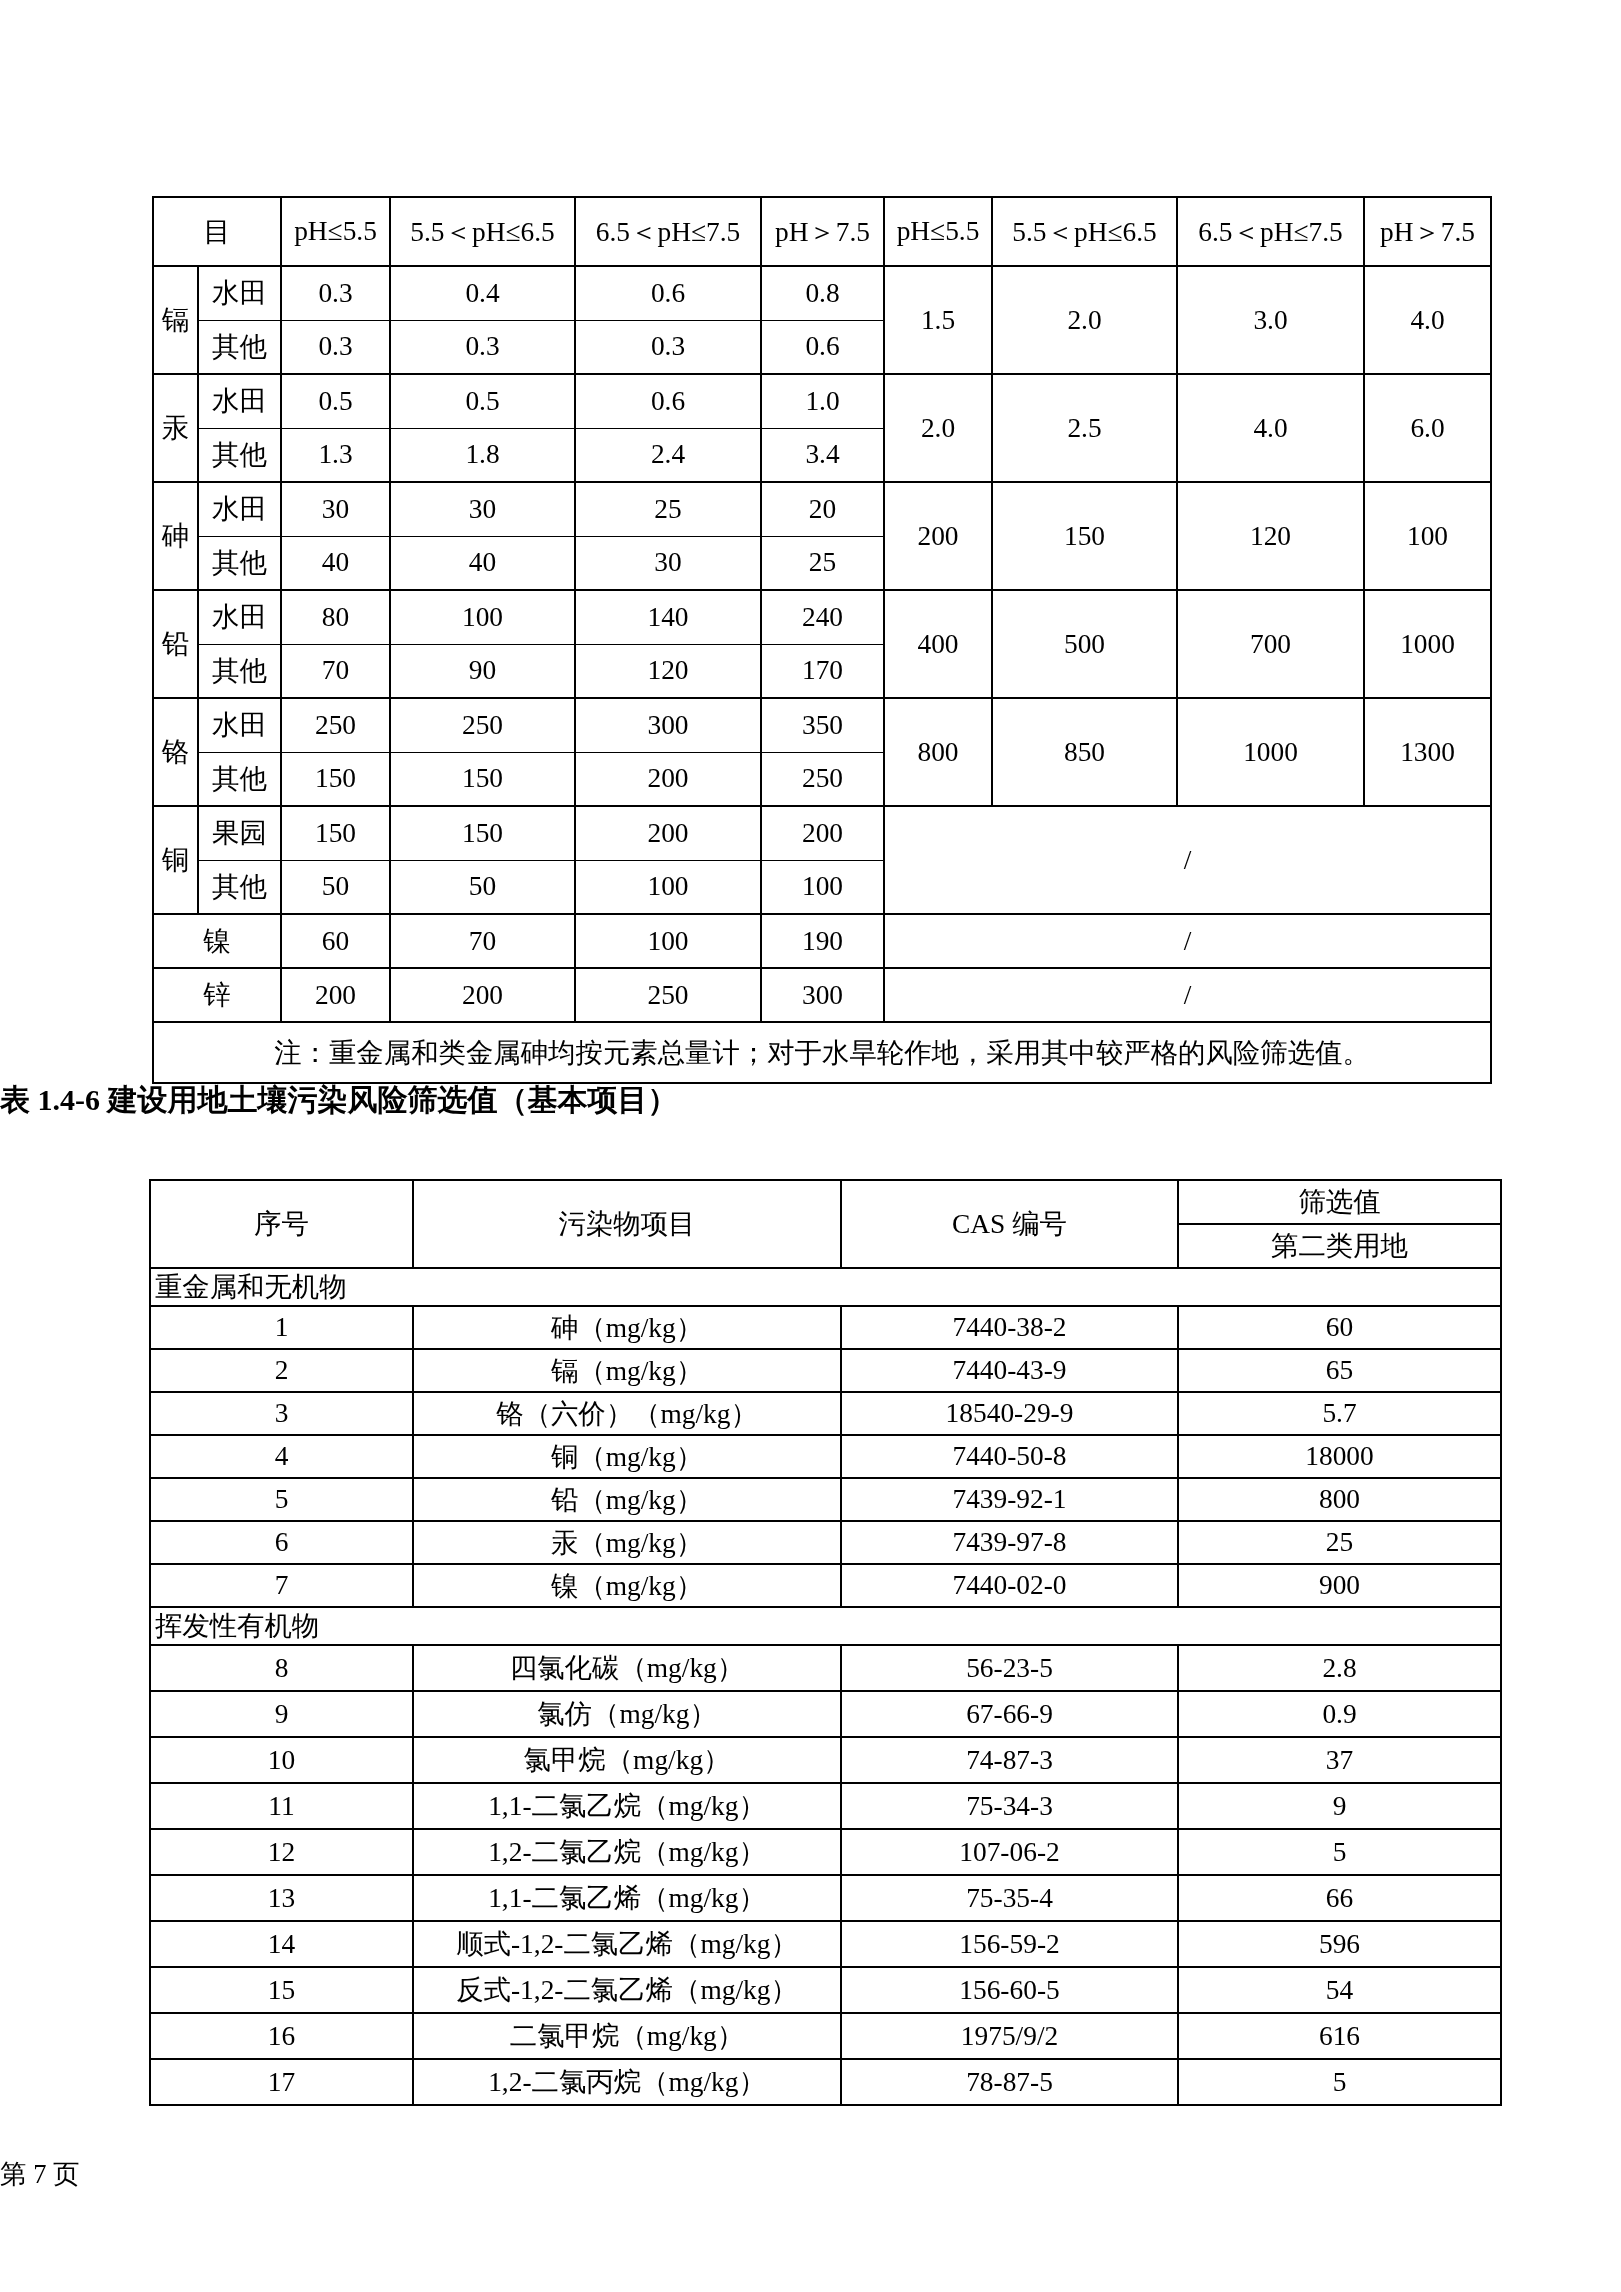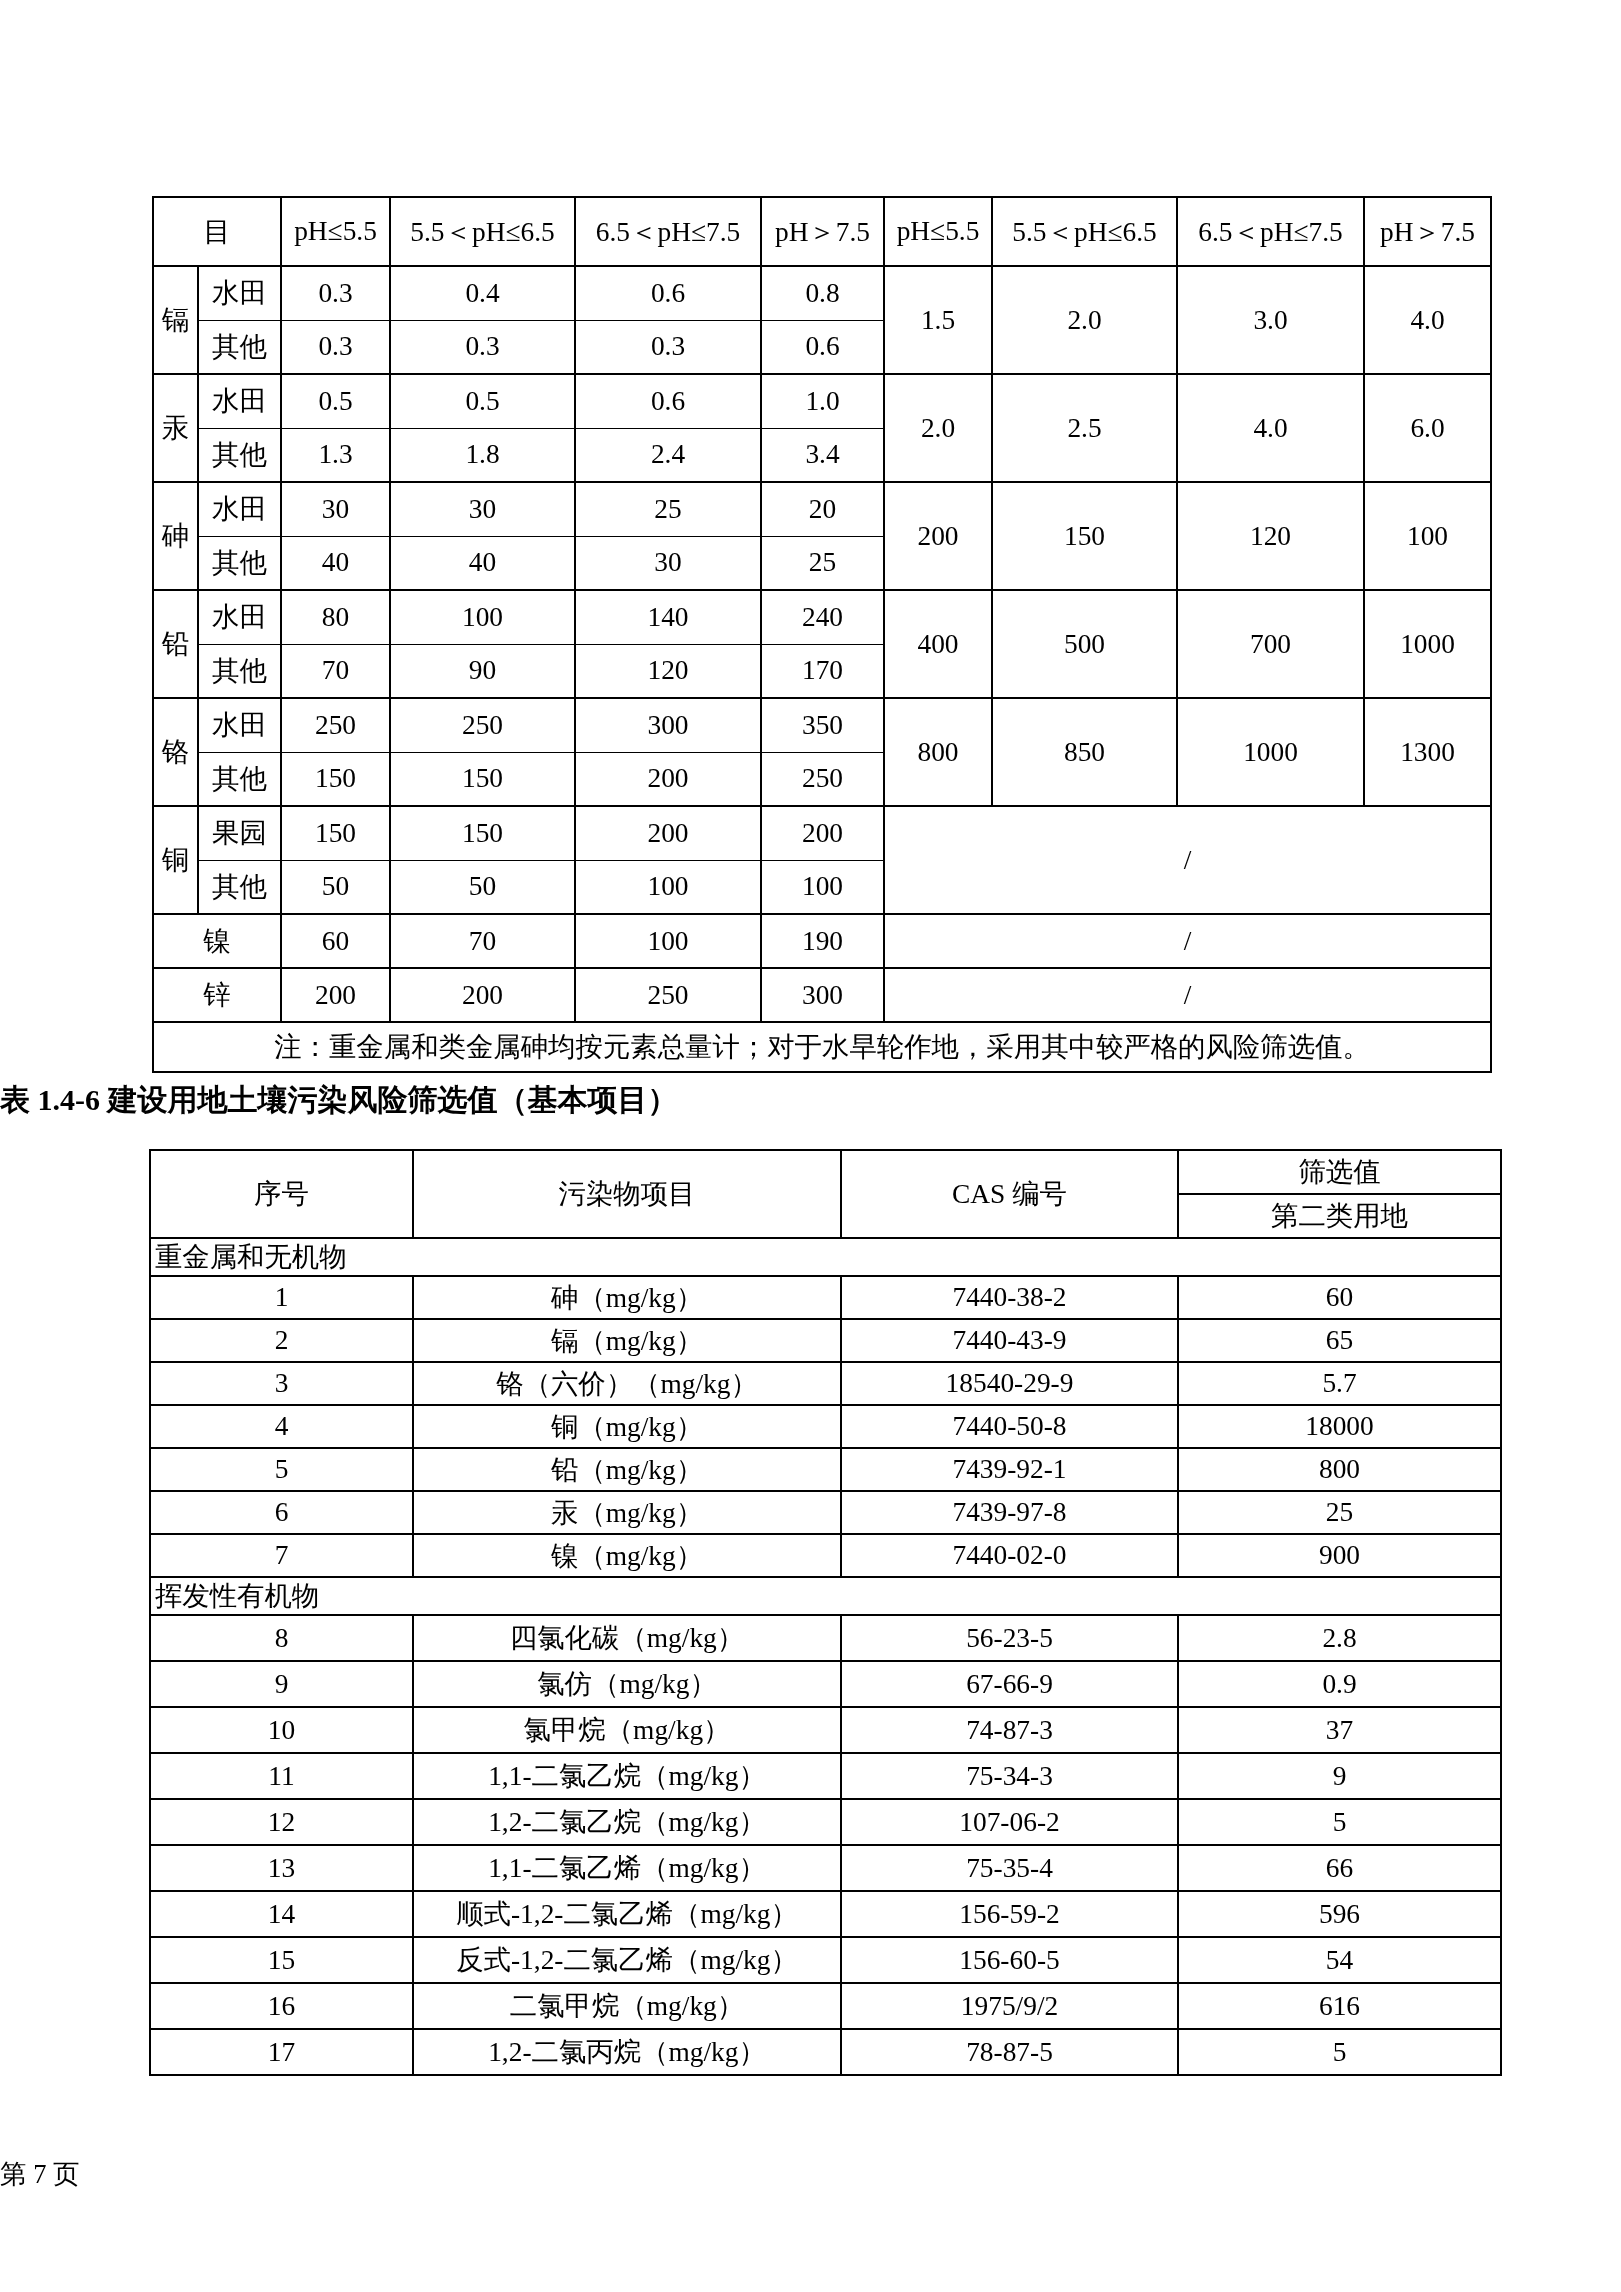--- a/index.html
+++ b/index.html
@@ -19,7 +19,7 @@
   }
   #t1 tr { height:54px; }
   #t1 tr.hd { height:69px; }
-  #t1 tr.note-row { height:50px; }
+  #t1 tr.note-row { height:61px; }
   #t1 tr.note-row td { border-bottom-width:2.9px; font-size:27.4px; }
   
   #t1 tr.g-top > td { border-bottom-width:1px; }

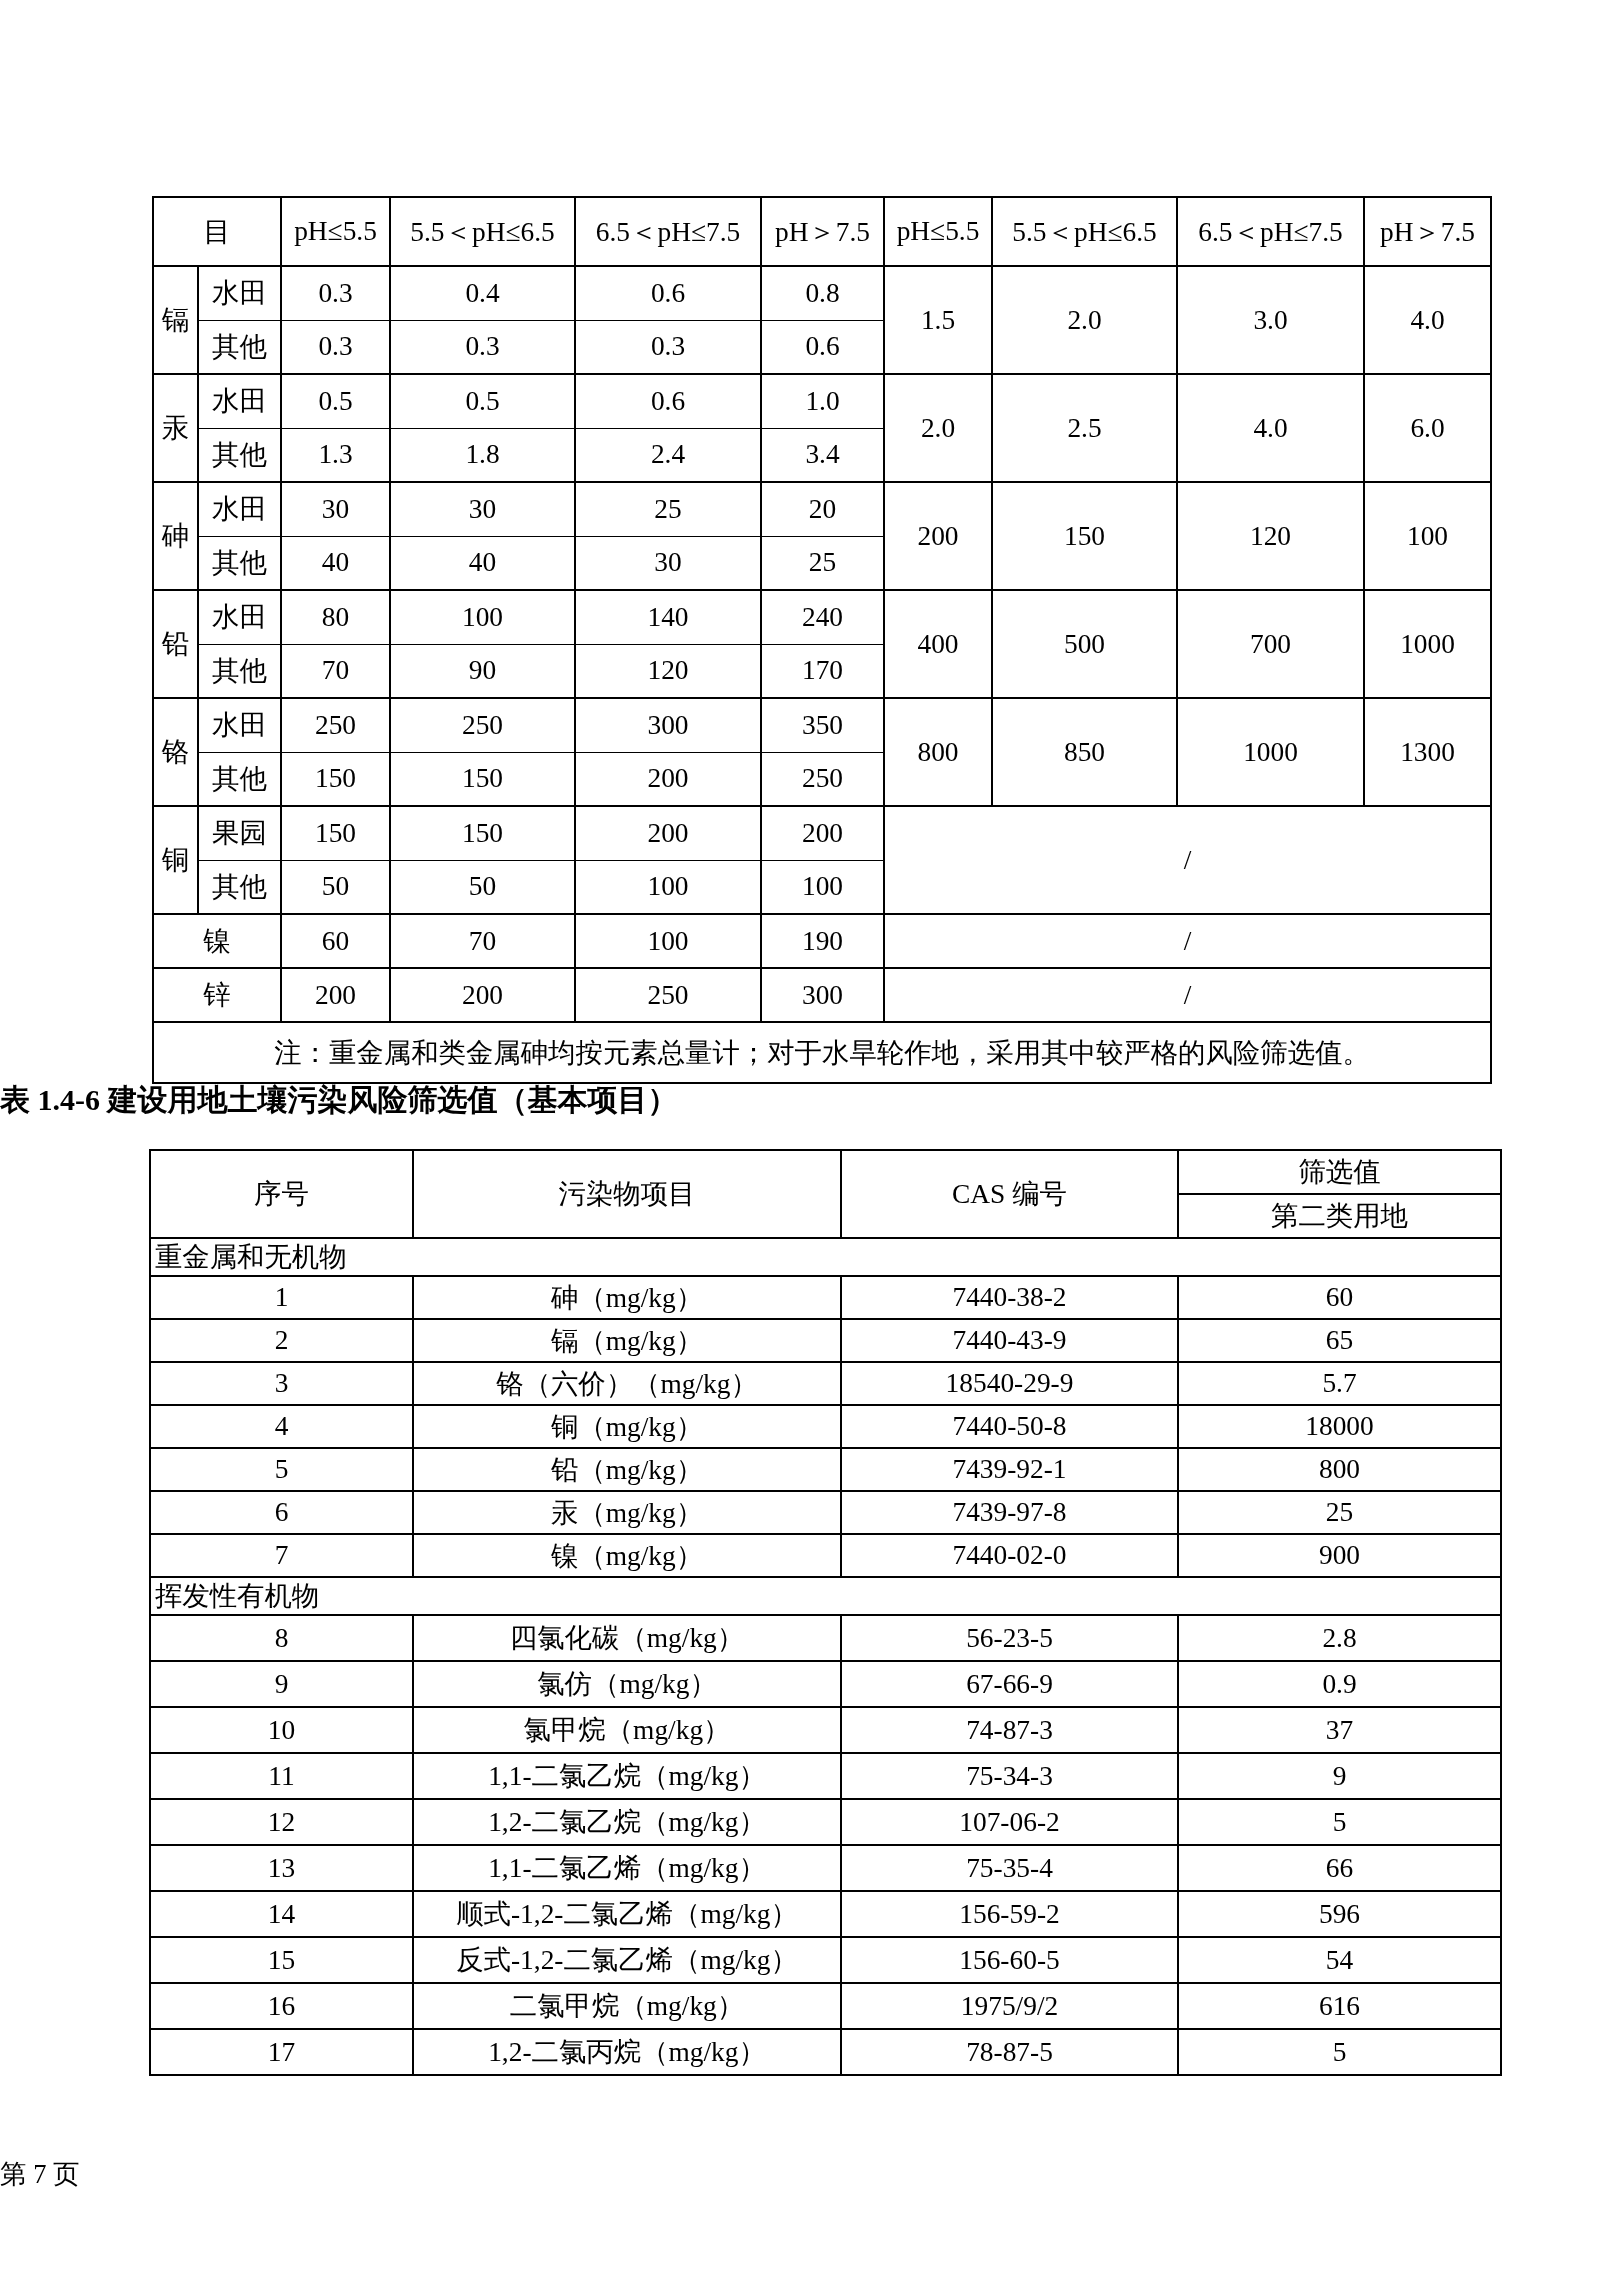--- a/index.html
+++ b/index.html
@@ -33,7 +33,7 @@
   }
 
   
-  #t2 { position:absolute; left:149px; top:1149px; width:1352px; }
+  #t2 { position:absolute; left:149px; top:1179px; width:1352px; }
   #t2 td {
     border:2px solid #000; text-align:center; vertical-align:middle;
     font-size:27.4px; padding:0; overflow:hidden;

